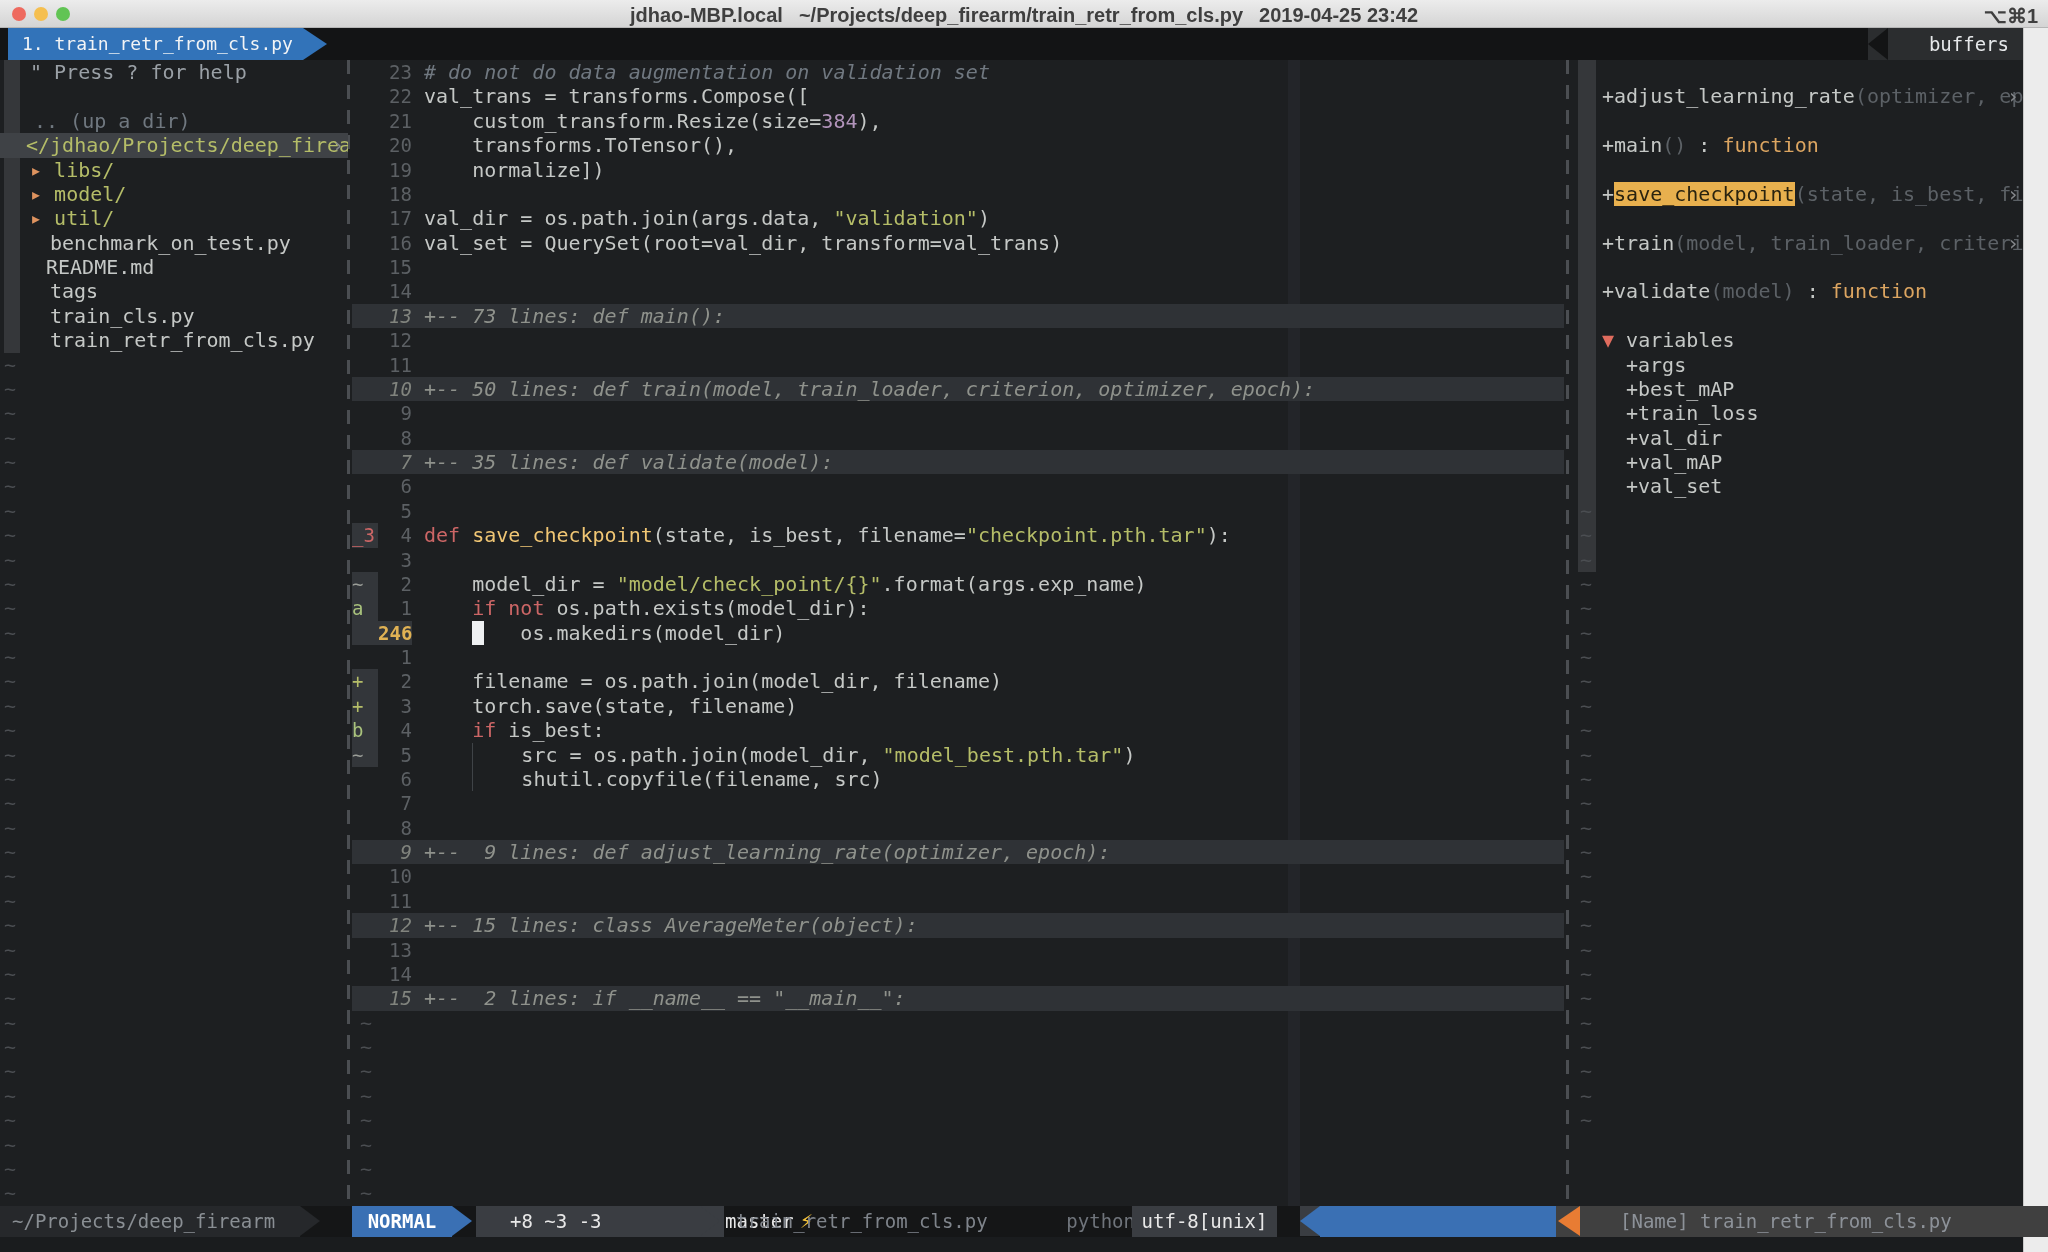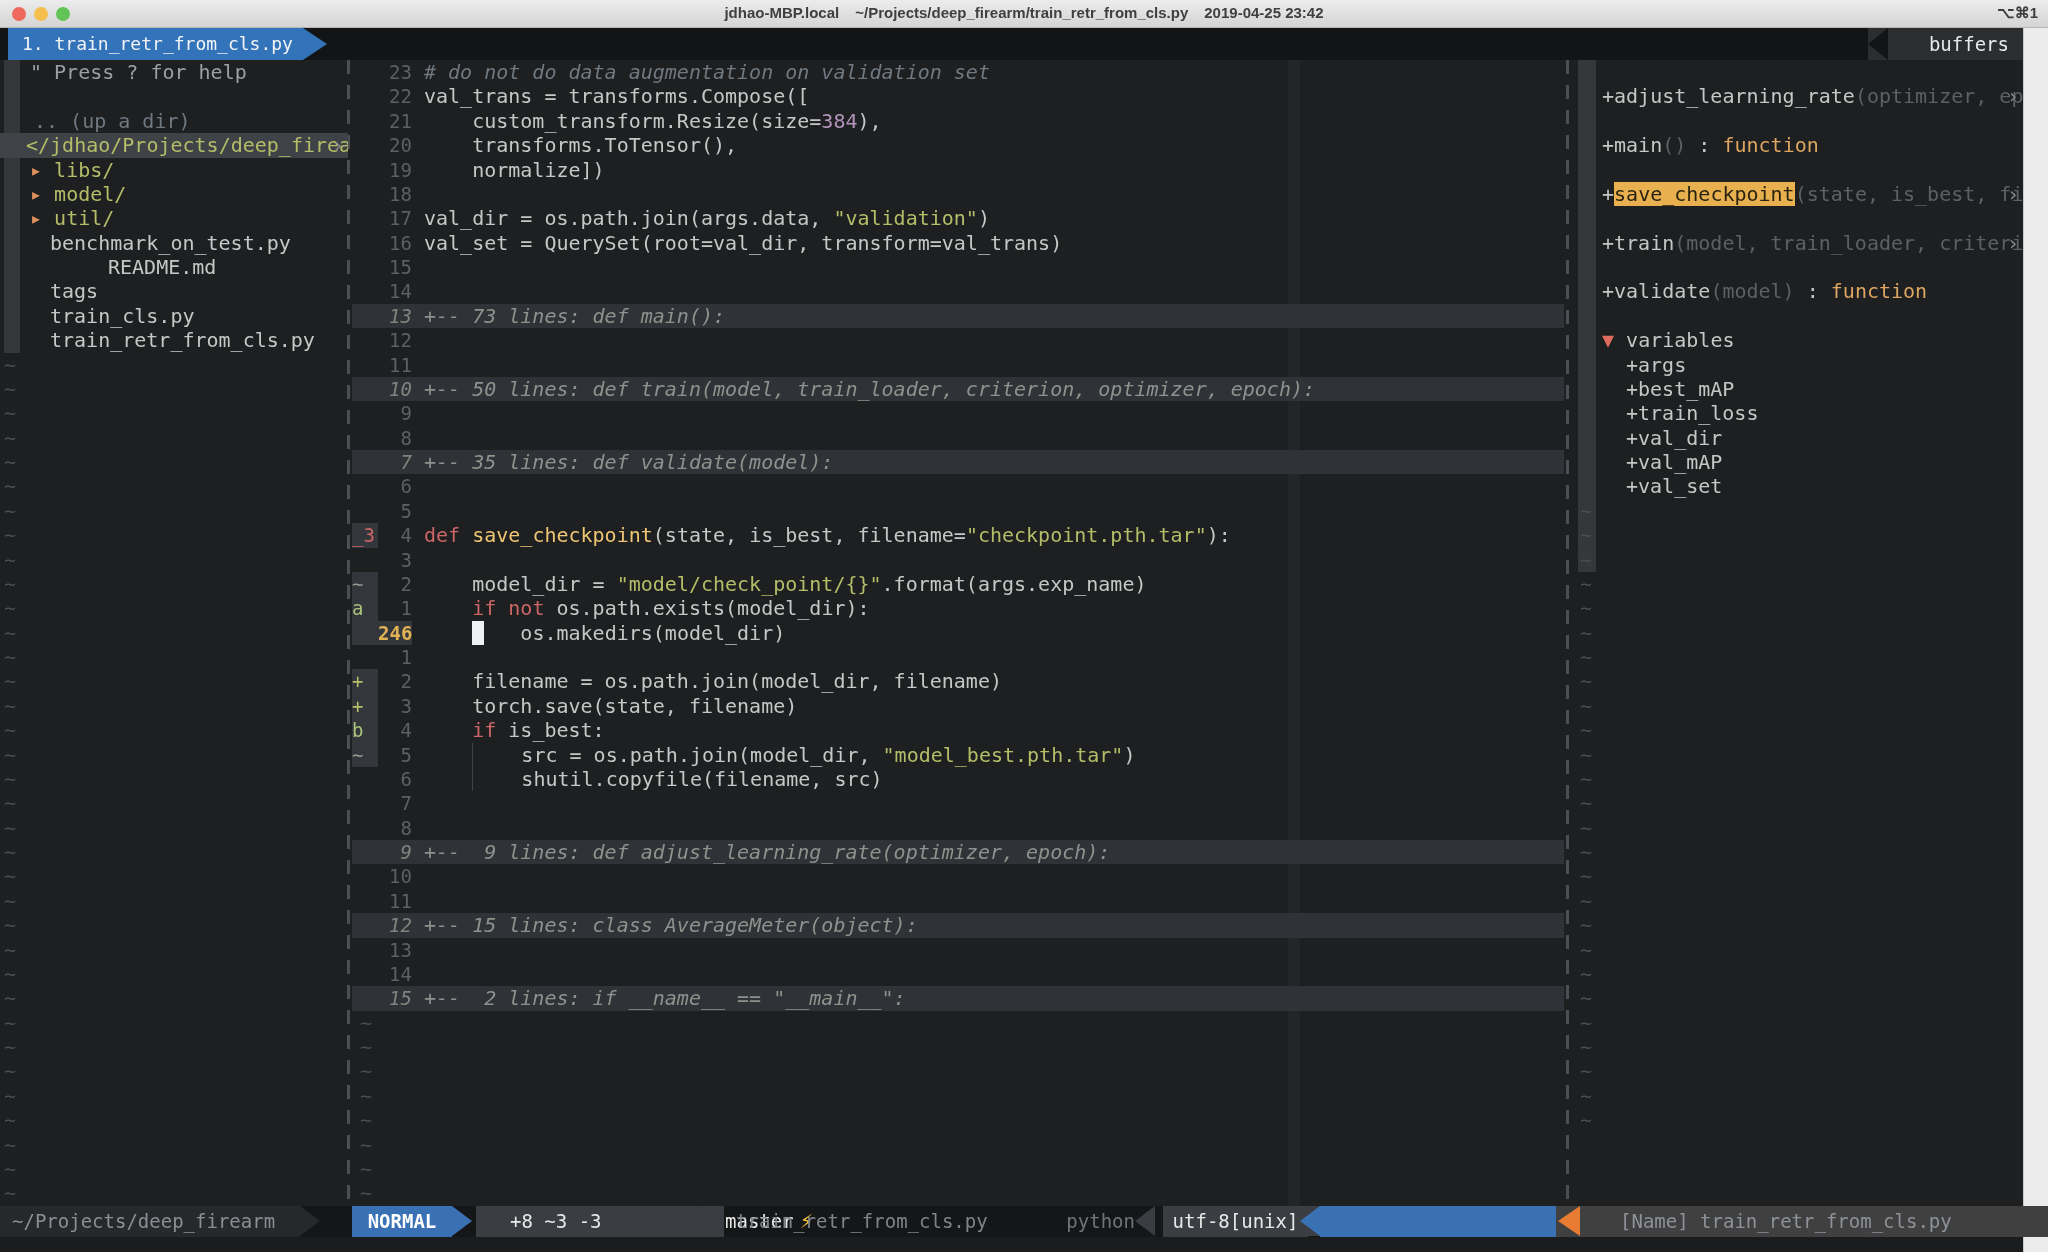--- a/index.html
+++ b/index.html
@@ -13,7 +13,7 @@
     position:absolute; left:0; top:0; width:2048px; height:28px;
     background:linear-gradient(#ececec,#d4d4d4);
     border-bottom:1px solid #b5b5b5;
-    font-family:"Liberation Sans", sans-serif; font-size:15px; color:var(--titlebar-fg);
+    font-family:"Liberation Sans", sans-serif; font-size:20px; color:var(--titlebar-fg);
   }
   .lights { position:absolute; left:12px; top:7px; display:flex; gap:8px; }
   .light { width:14px; height:14px; border-radius:50%; }

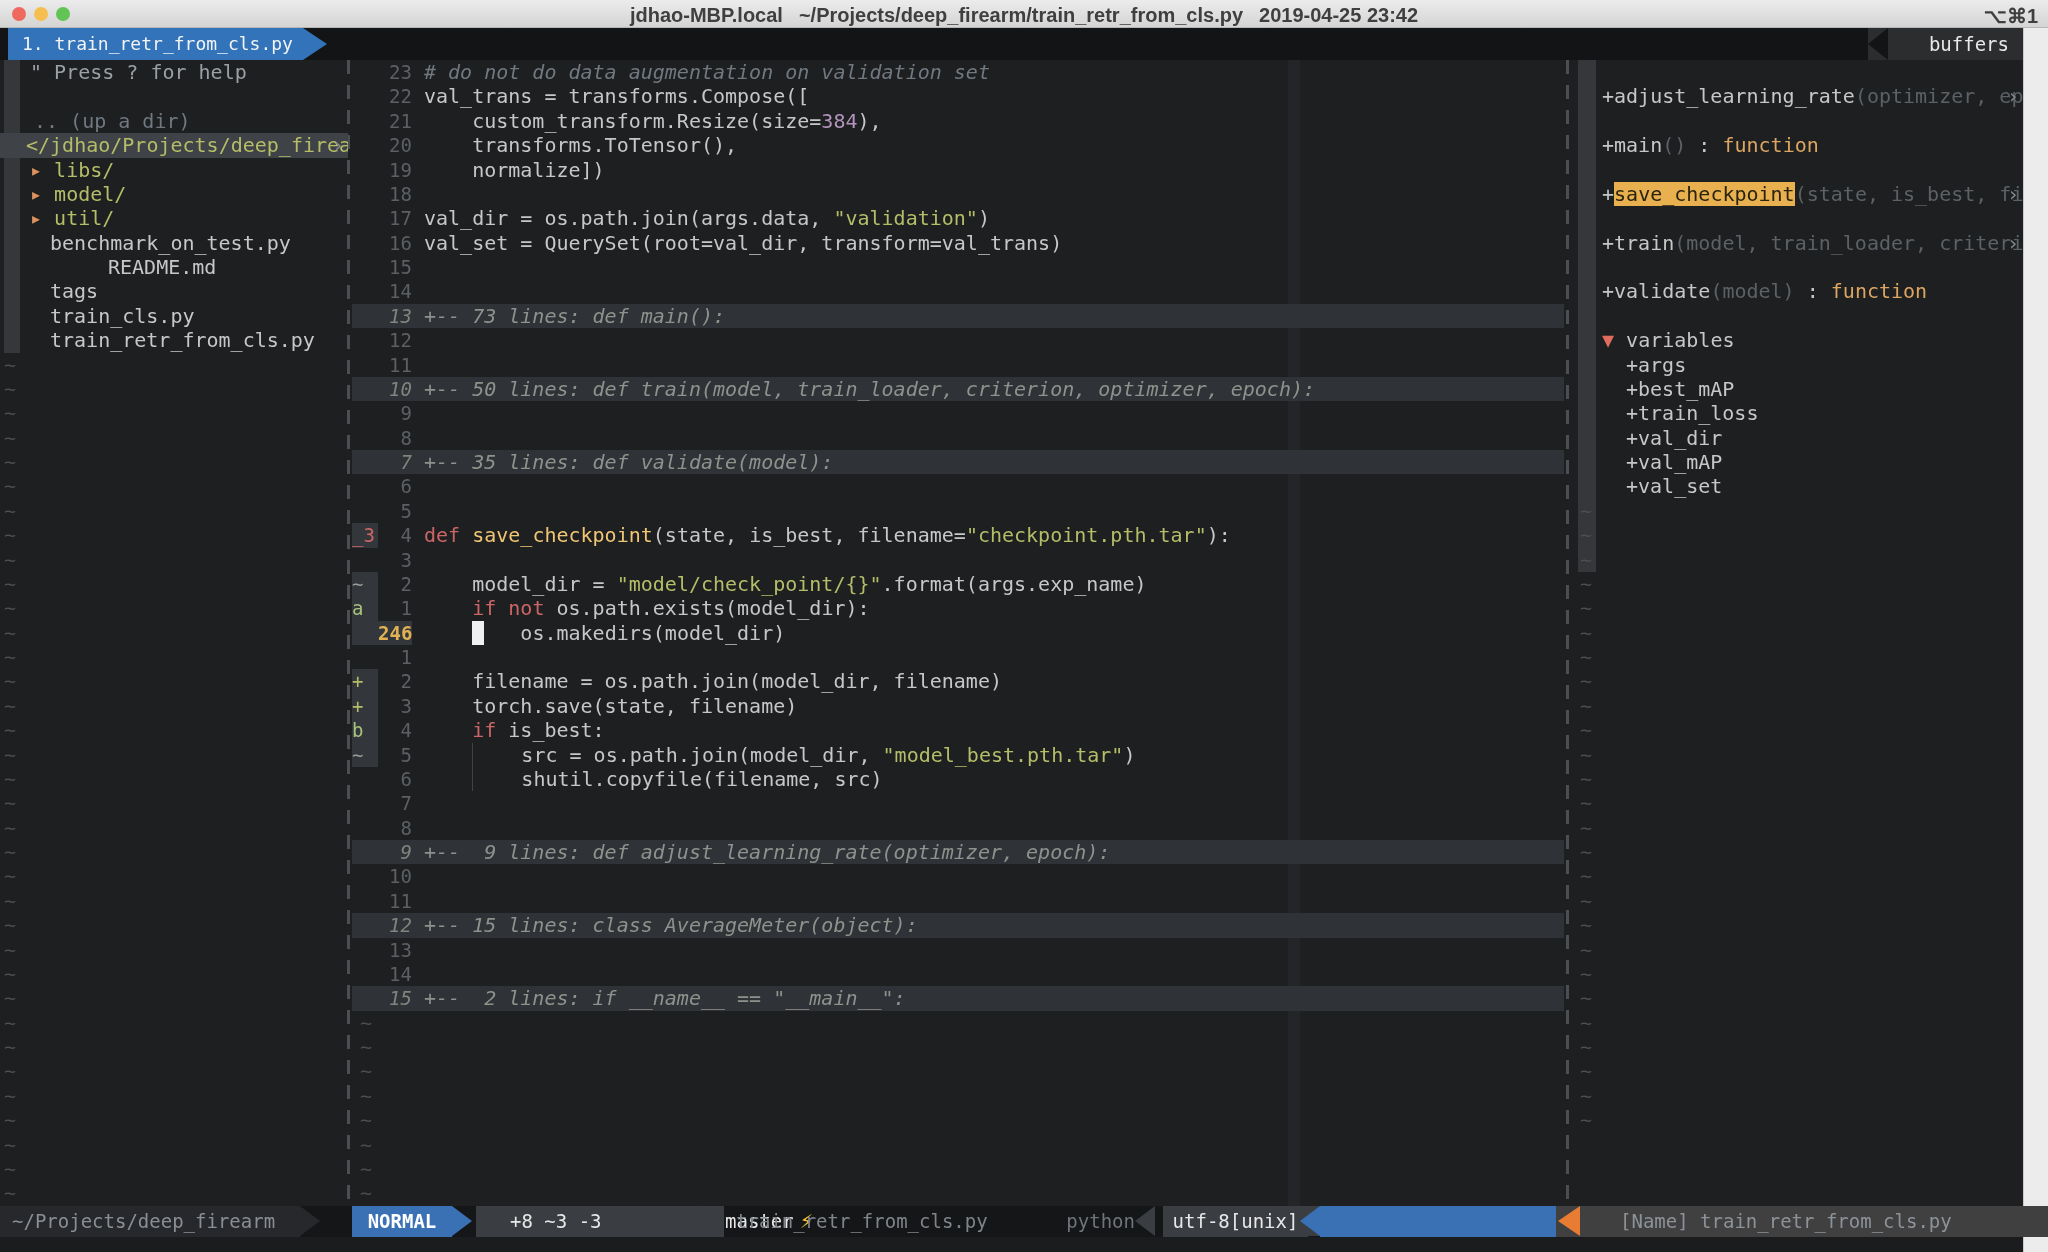--- a/index.html
+++ b/index.html
@@ -138,7 +138,7 @@
         <div class="row trow" style="padding-left: 30px;"><span class="s-ndarrow">▸ </span><span class="s-nddir">model/</span></div>
         <div class="row trow" style="padding-left: 30px;"><span class="s-ndarrow">▸ </span><span class="s-nddir">util/</span></div>
         <div class="row trow" style="padding-left: 50px;"><span class="s-ndfile">benchmark_on_test.py</span></div>
-        <div class="row trow" style="padding-left: 64px; margin-left: 44px;"><span class="s-ndfile">README.md</span></div>
+        <div class="row trow" style="padding-left: 46px;"><span class="s-ndfile">README.md</span></div>
         <div class="row trow" style="padding-left: 50px;"><span class="s-ndfile">tags</span></div>
         <div class="row trow" style="padding-left: 50px;"><span class="s-ndfile">train_cls.py</span></div>
         <div class="row trow" style="padding-left: 50px;"><span class="s-ndfile">train_retr_from_cls.py</span></div>

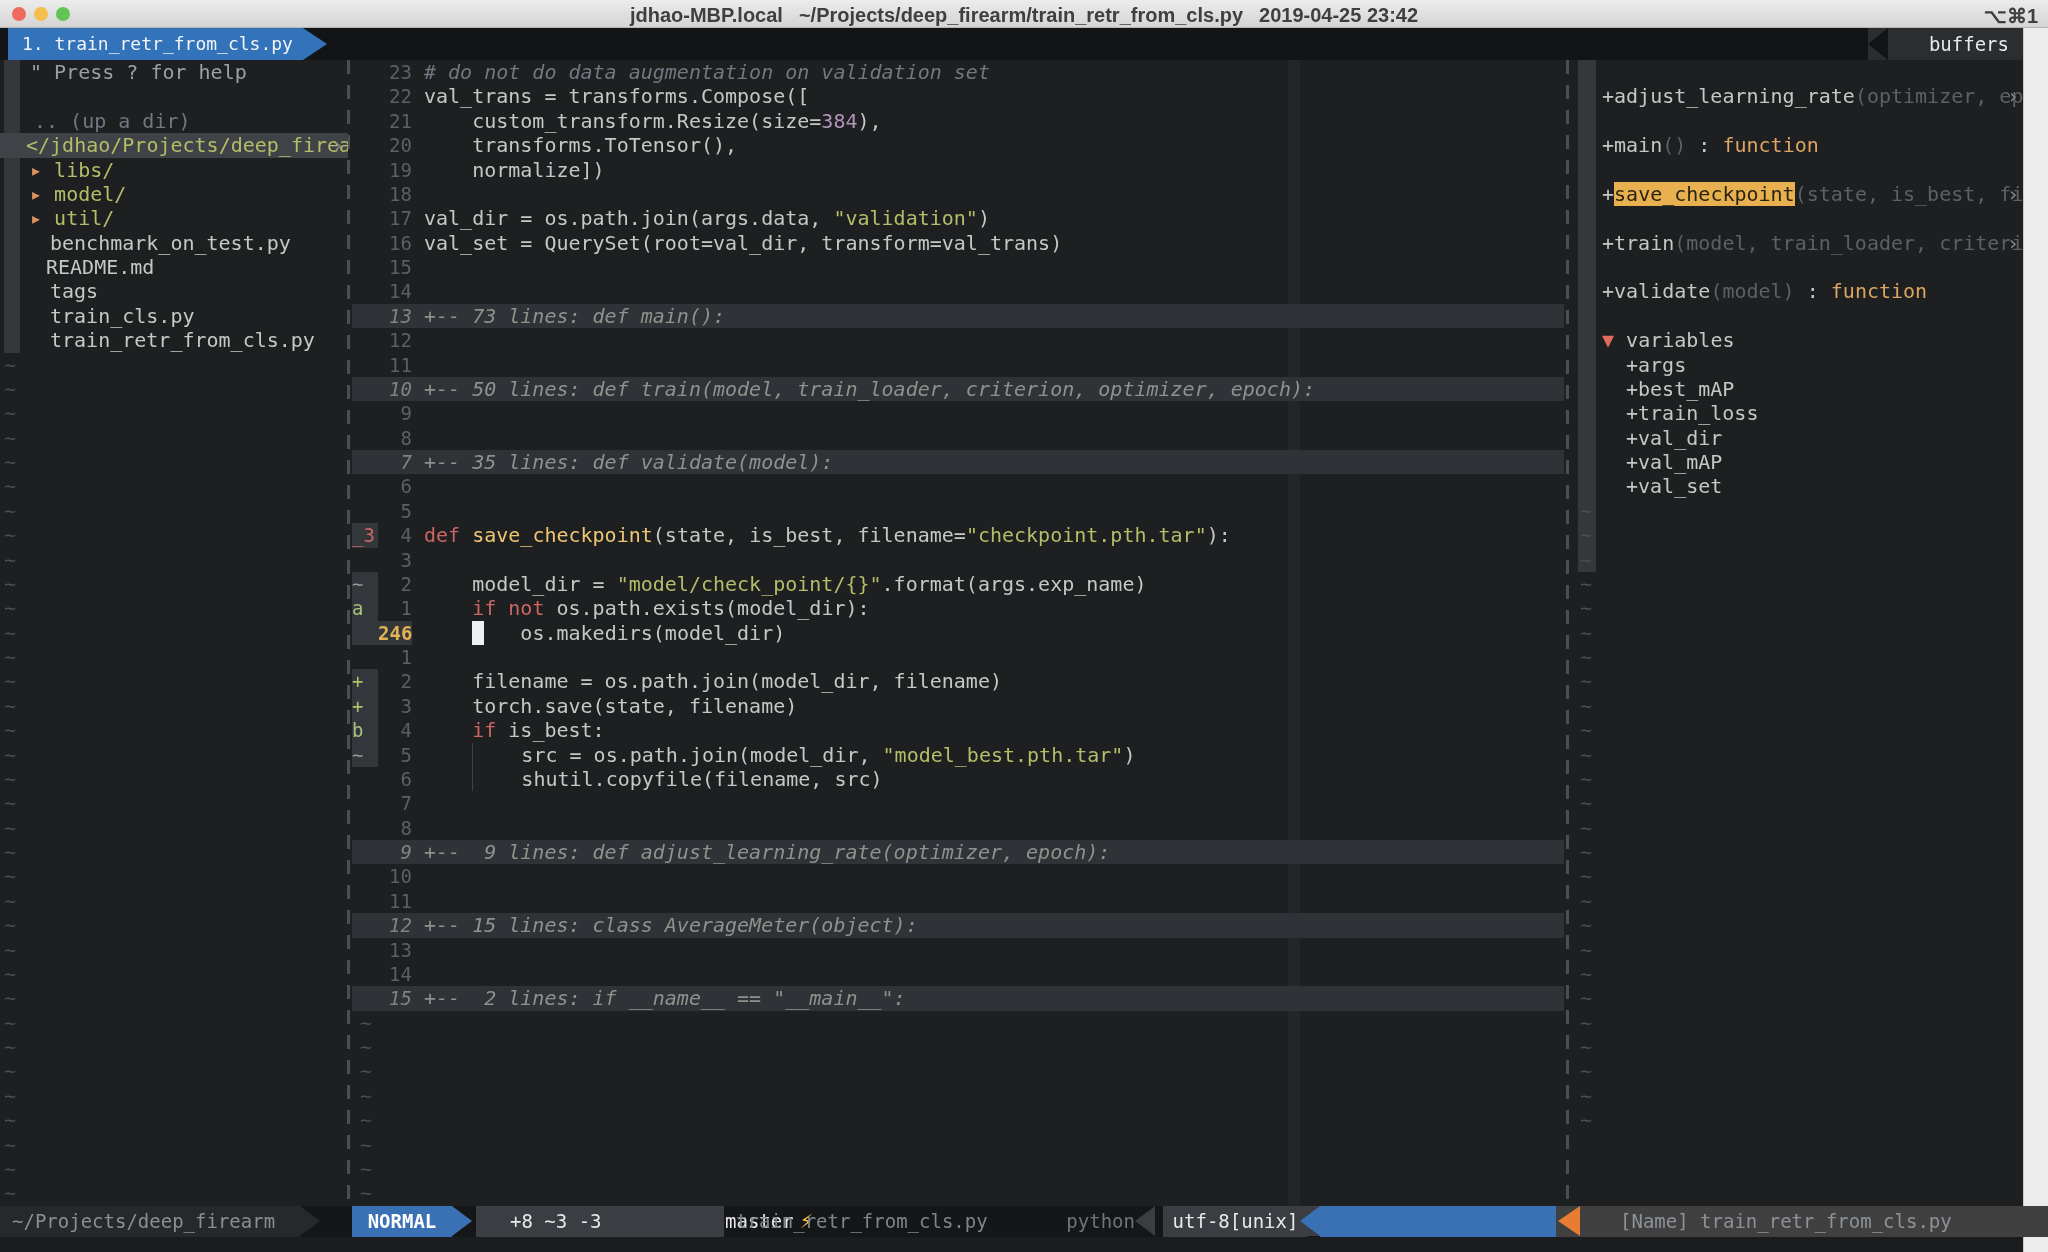--- a/index.html
+++ b/index.html
@@ -89,7 +89,7 @@
   #seg-file { left:720px; width:320px; background:transparent; color:#7f848b; padding-left:16px; }
   #seg-ft { left:1040px; width:95px; color:#6f747b; text-align:right; }
   #tri-enc { left:1135px; border-right:20px solid var(--seg-gray); }
-  #seg-enc { left:1163px; width:145px; background:var(--seg-gray); color:var(--white); text-align:center; }
+  #seg-enc { left:1132px; width:145px; background:var(--seg-gray); color:var(--white); text-align:center; }
   #tri-pos { left:1300px; border-right:20px solid var(--mode-blue); background:var(--seg-gray); }
   #seg-pos { left:1320px; width:236px; background:var(--mode-blue); color:#fff; text-align:center; }
   #seg-tag { left:1556px; width:507px; background:#404040; color:#8d9299; padding-left:64px; }

